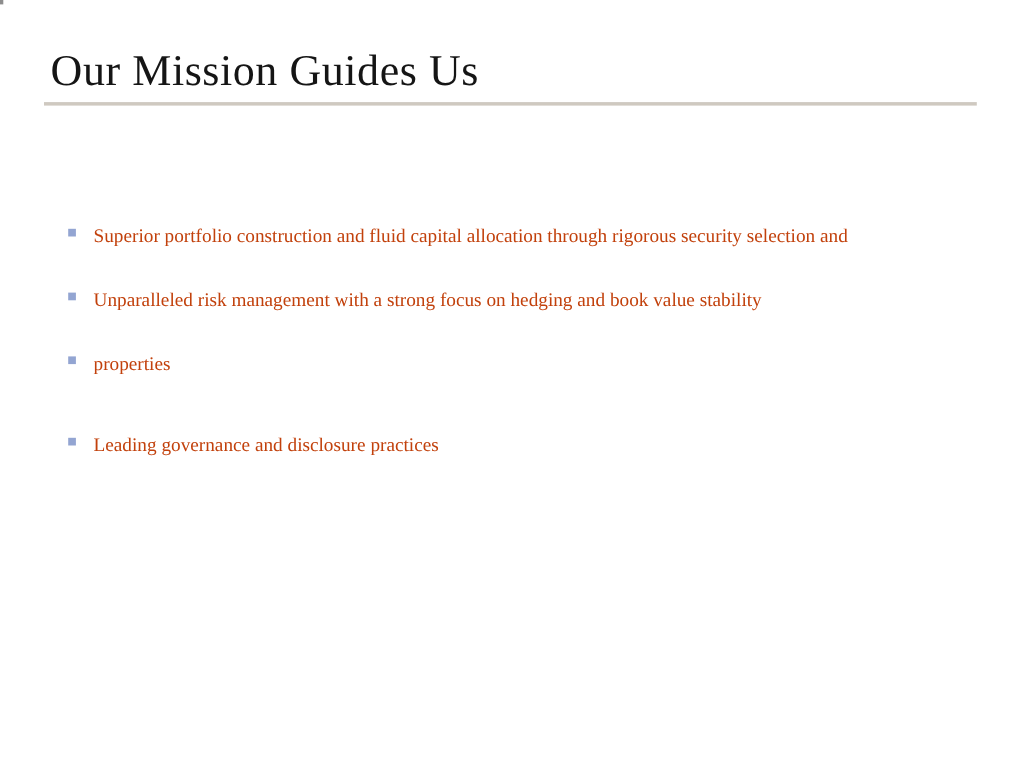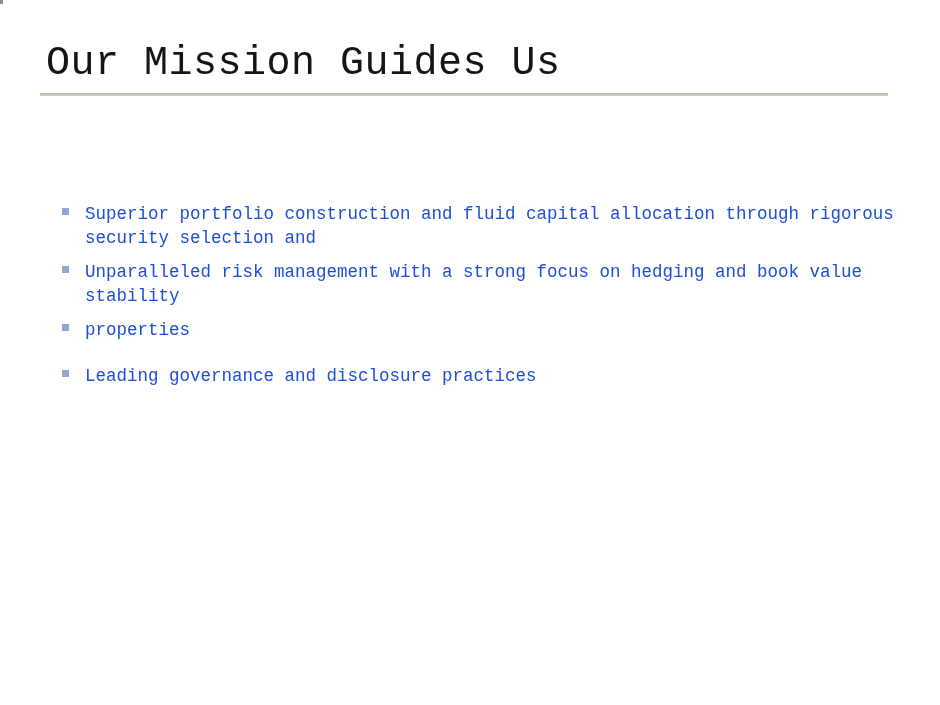--- a/index.html
+++ b/index.html
@@ -5,7 +5,7 @@
   html,body{margin:0;padding:0;background:#ffffff;}
   .slide{
     position:relative;width:940px;height:606px;background:#ffffff;
-    overflow:hidden;font-family:Liberation Mono, monospace;color:#1a1a1a;
+    overflow:hidden;font-family:Liberation Serif, serif;color:#1a1a1a;
   }
   .corner-speck{position:absolute;left:0;top:0;width:3px;height:4px;background:#8d8d8d;}
   .title{

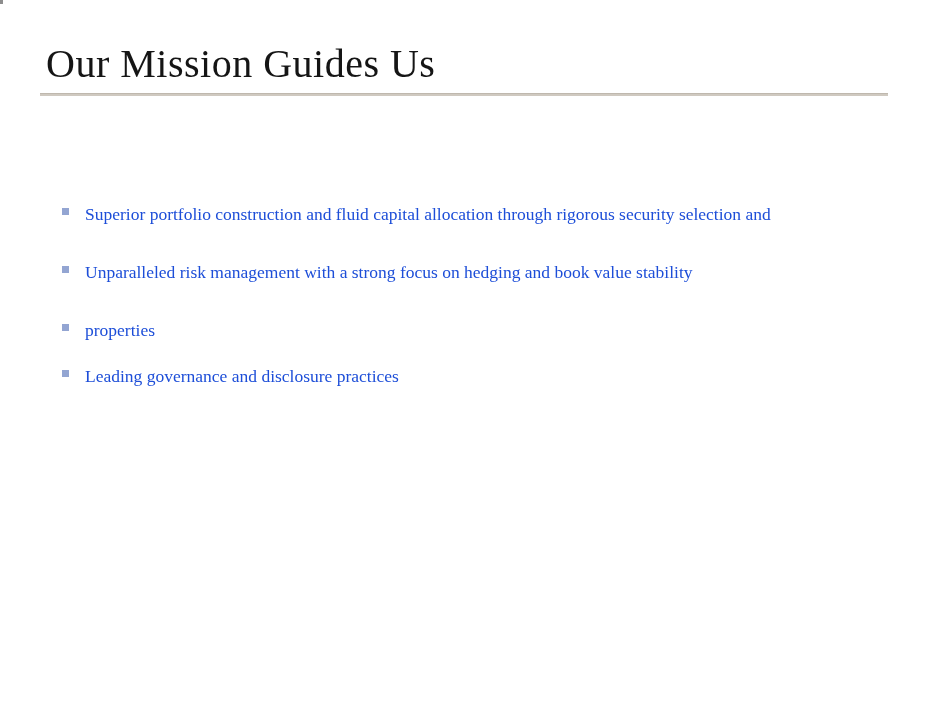--- a/index.html
+++ b/index.html
@@ -20,7 +20,7 @@
   .line:empty{display:none;}
   .bullet-item{position:absolute;left:62px;display:flex;align-items:flex-start;}
   .marker{flex:0 0 auto;width:7px;height:7px;margin-top:6px;background:#93a5d2;}
-  .btext{margin-left:16px;font-size:17.5px;line-height:24px;color:#1d4ed8;}
+  .btext{margin-left:16px;font-size:17.5px;line-height:24px;color:#c2410c;}
   .page-number{
     position:absolute;left:820px;top:641px;width:64px;text-align:right;
     font-size:27px;line-height:27px;color:#a9a19b;

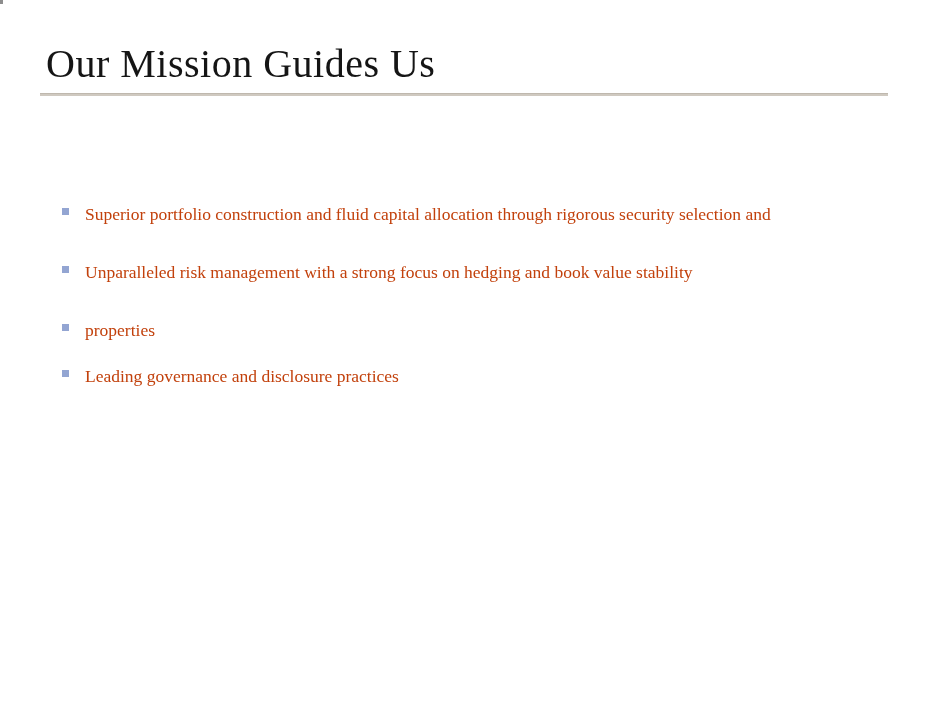--- a/index.html
+++ b/index.html
@@ -74,7 +74,7 @@
     </div>
   </div>
 
-  <div class="bullet-item" style="top:364px">
+  <div class="bullet-item" style="top:392px">
     <span class="marker"></span>
     <div class="btext">
       <div class="line">Leading governance and disclosure practices</div>

